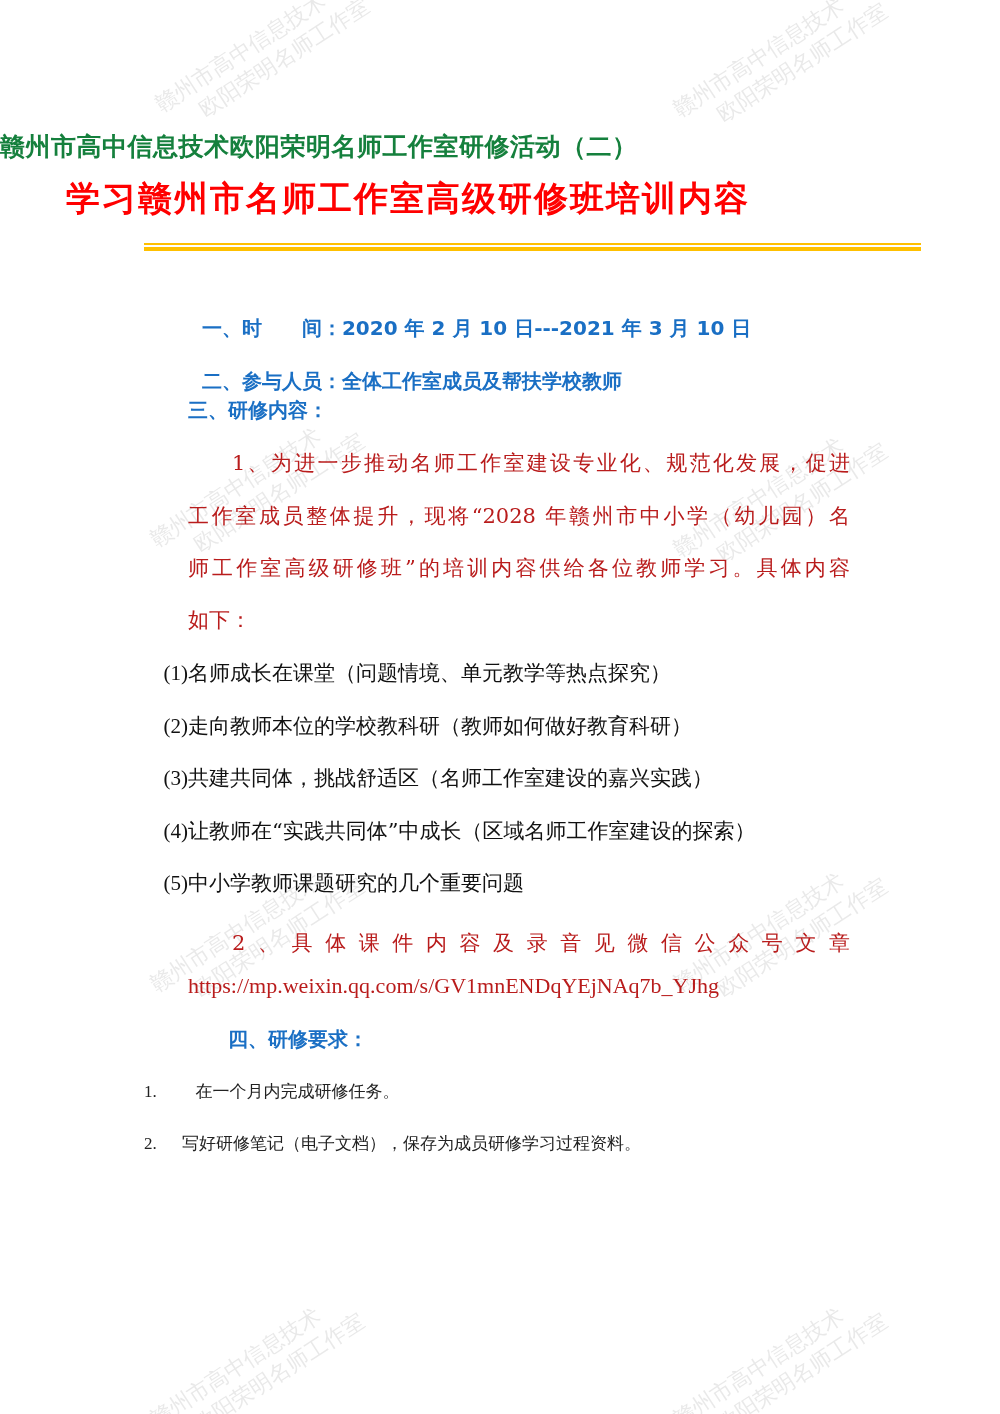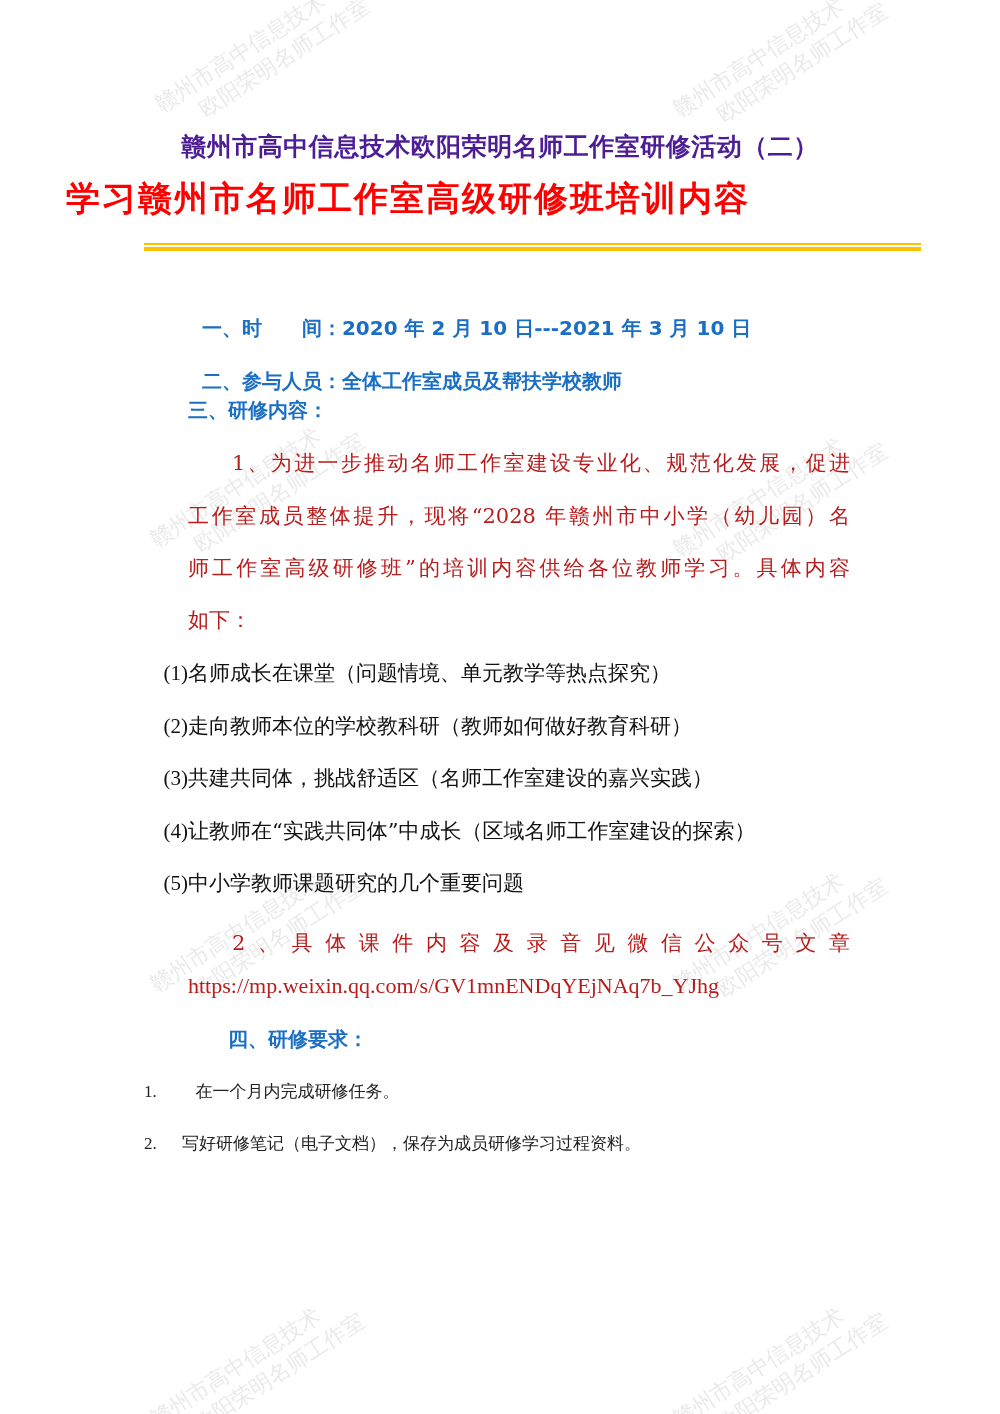--- a/index.html
+++ b/index.html
@@ -14,8 +14,8 @@
   }
   .watermark .l2 { margin-left: 34px; }
   .title1 {
-    position: absolute; top: 130px; left: 0; width: 1000px; text-align: center;
-    font-family: Liberation Sans, sans-serif; font-weight: bold; color: #4c1d95; font-size: 25px; letter-spacing: 0.5px;
+    position: absolute; top: 130px; left: 0; width: 1000px; 
+    font-family: Liberation Sans, sans-serif; font-weight: bold; color: #15803d; font-size: 25px; letter-spacing: 0.5px;
   }
   .title2 {
     position: absolute; top: 176px; left: 0; width: 816px; text-align: center;

